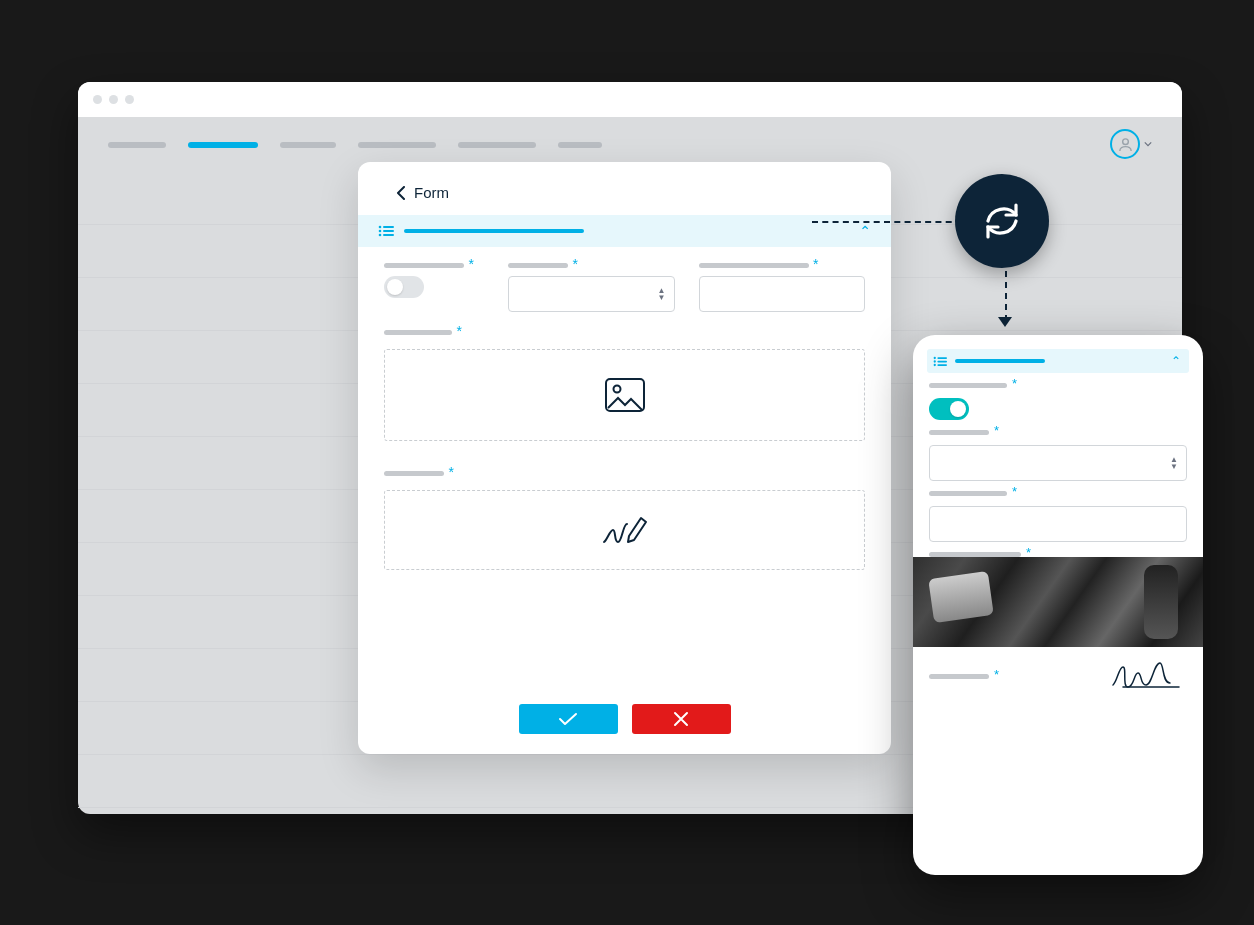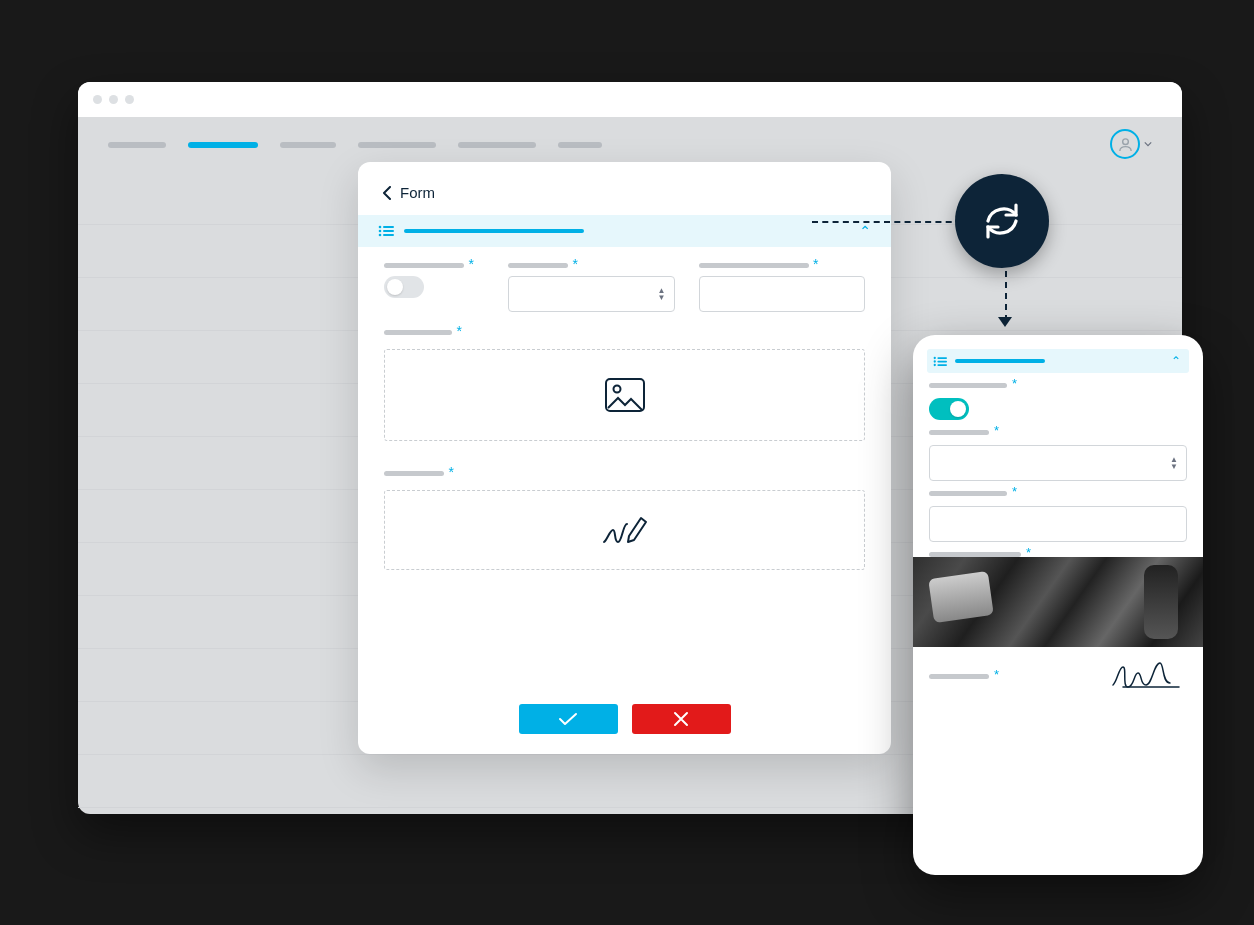--- a/index.html
+++ b/index.html
@@ -73,7 +73,7 @@
   }
   .modal-title {
     display:flex; align-items:center;
-    padding: 22px 26px 14px 24px;
+    padding: 22px 26px 14px 38px;
     gap: 8px;
     font-size: 15px;
     color: #0d2438;

